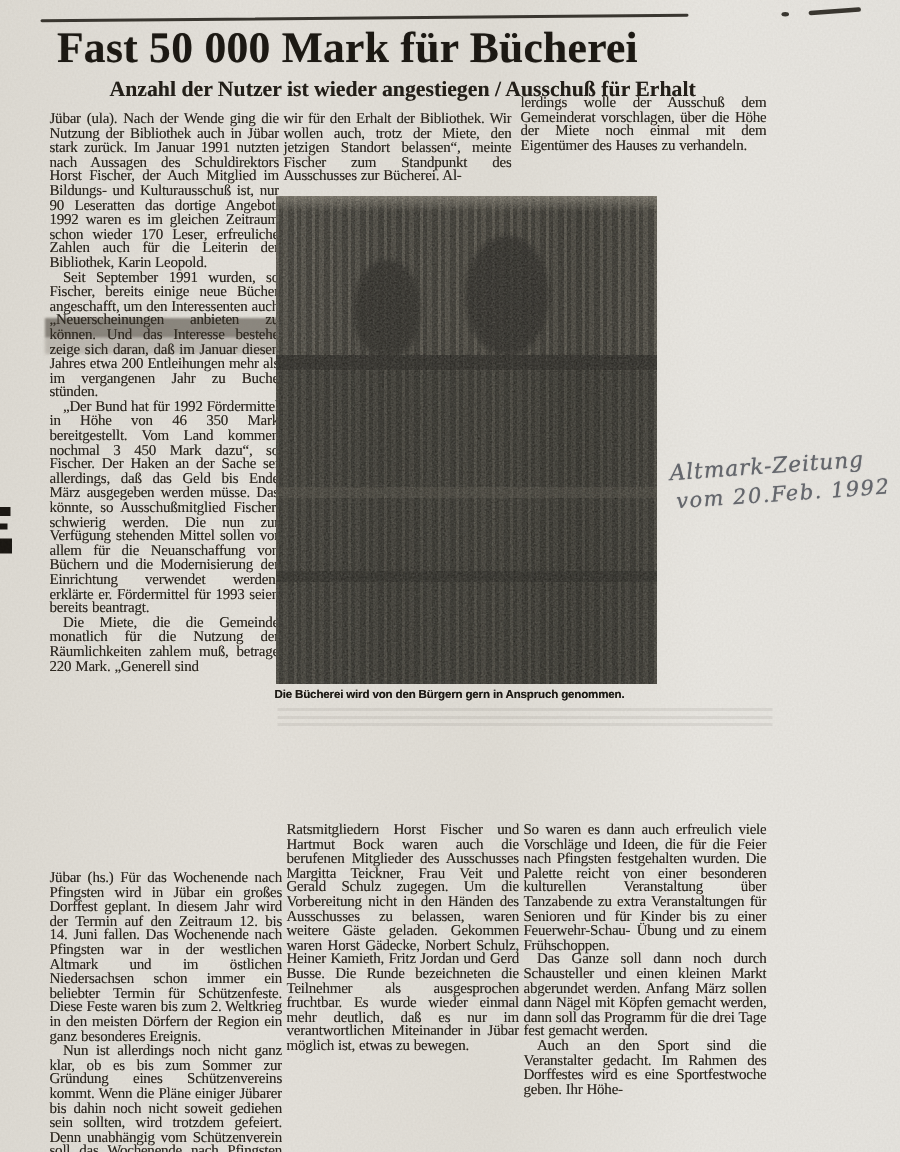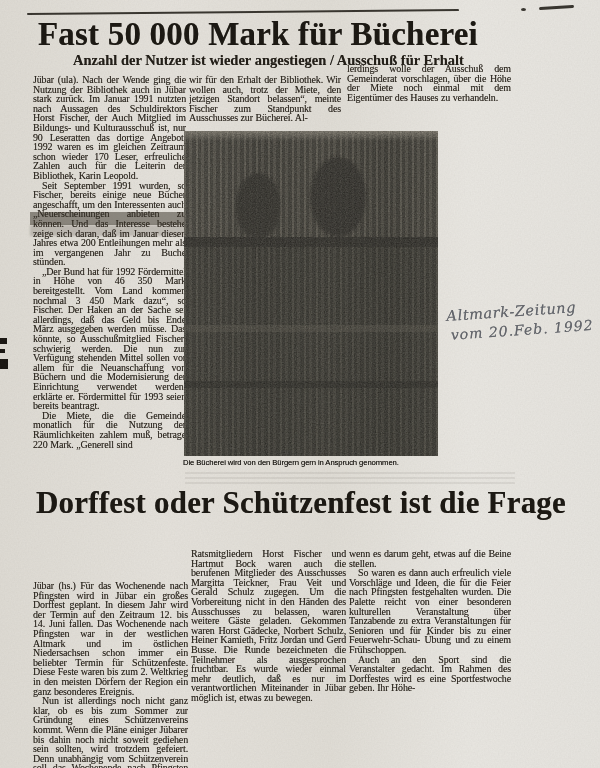--- a/index.html
+++ b/index.html
@@ -14,7 +14,7 @@
   .headline{position:absolute;font-weight:bold;color:#15120d;white-space:nowrap;
     font-family:"Liberation Serif",serif;letter-spacing:.2px;
     text-shadow:0 0 .5px rgba(20,16,10,.55);}
-  #h1{left:38px;top:16px;font-size:33px;}
+  #h1{left:38px;top:16px;font-size:29px;}
   #h2{left:36px;top:485px;font-size:31px;}
   .subhead{position:absolute;font-weight:bold;color:#1c1812;white-space:nowrap;
     font-size:14.5px;text-shadow:0 0 .4px rgba(20,16,10,.5);margin-left:16px;}

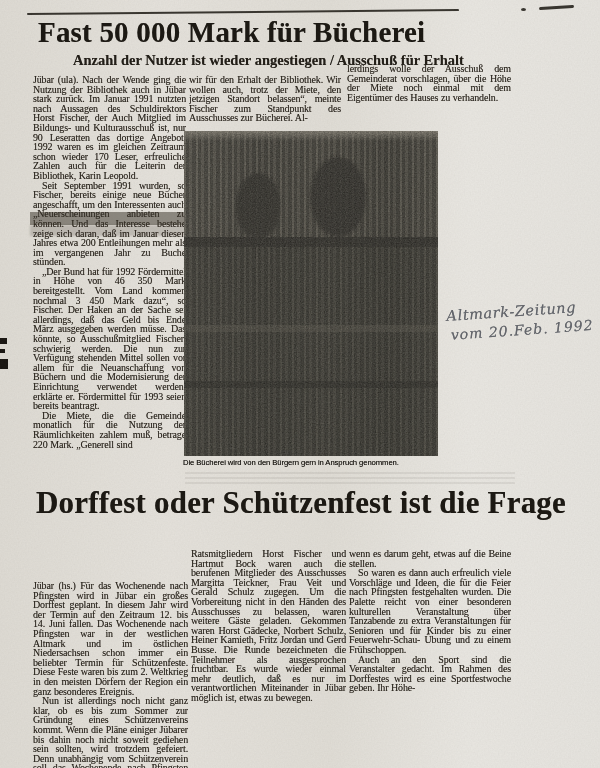--- a/index.html
+++ b/index.html
@@ -54,7 +54,7 @@
   #photo-grain{position:absolute;left:0;top:0;}
 
   #caption{left:183px;top:458px;width:254px;
-    font-family:"Liberation Sans","DejaVu Sans",sans-serif;font-weight:normal;
+    font-family:"Liberation Sans","DejaVu Sans",sans-serif;font-weight:bold;
     font-size:7.7px;letter-spacing:-.1px;color:#14110c;white-space:nowrap;
     text-shadow:0 0 .3px rgba(0,0,0,.6);}
   #ghost-bleed{left:185px;top:472px;width:330px;height:12px;opacity:.10;

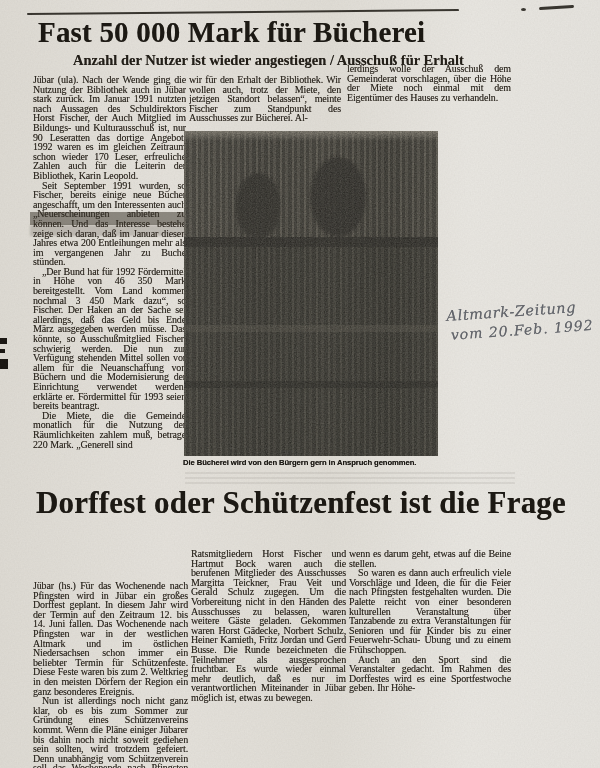--- a/index.html
+++ b/index.html
@@ -137,7 +137,6 @@
     <div class="l2">vom 20.Feb. 1992</div>
   </div>
 
-  <div class="headline" id="h2">Dorffest oder Schützenfest ist die Frage</div>
 
   <div class="bodycol" id="a2c1">
     <p>Jübar (hs.) Für das Wochenende nach Pfingsten wird in Jübar ein großes Dorffest geplant. In diesem Jahr wird der Termin auf den Zeitraum 12. bis 14. Juni fallen. Das Wochenende nach Pfingsten war in der westlichen Altmark und im östlichen Niedersachsen schon immer ein beliebter Termin für Schützenfeste. Diese Feste waren bis zum 2. Weltkrieg in den meisten Dörfern der Region ein ganz besonderes Ereignis.</p>

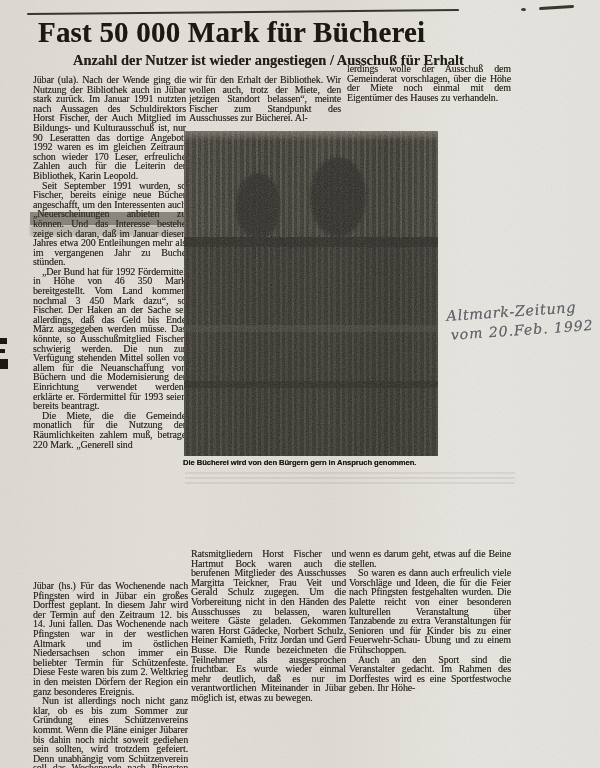--- a/index.html
+++ b/index.html
@@ -147,7 +147,6 @@
     <p>Ratsmitgliedern Horst Fischer und Hartmut Bock waren auch die berufenen Mitglieder des Ausschusses Margitta Teickner, Frau Veit und Gerald Schulz zugegen. Um die Vorbereitung nicht in den Händen des Ausschusses zu belassen, waren weitere Gäste geladen. Gekommen waren Horst Gädecke, Norbert Schulz, Heiner Kamieth, Fritz Jordan und Gerd Busse. Die Runde bezeichneten die Teilnehmer als ausgesprochen fruchtbar. Es wurde wieder einmal mehr deutlich, daß es nur im verantwortlichen Miteinander in Jübar möglich ist, etwas zu bewegen.</p>
   </div>
   <div class="bodycol" id="a2c3">
-    <p>wenn es darum geht, etwas auf die Beine stellen.</p>
     <p>So waren es dann auch erfreulich viele Vorschläge und Ideen, die für die Feier nach Pfingsten festgehalten wurden. Die Palette reicht von einer besonderen kulturellen Veranstaltung über Tanzabende zu extra Veranstaltungen für Senioren und für Kinder bis zu einer Feuerwehr-Schau- Übung und zu einem Frühschoppen.</p>
     <p>Auch an den Sport sind die Veranstalter gedacht. Im Rahmen des Dorffestes wird es eine Sportfestwoche geben. Ihr Höhe-</p>
   </div>

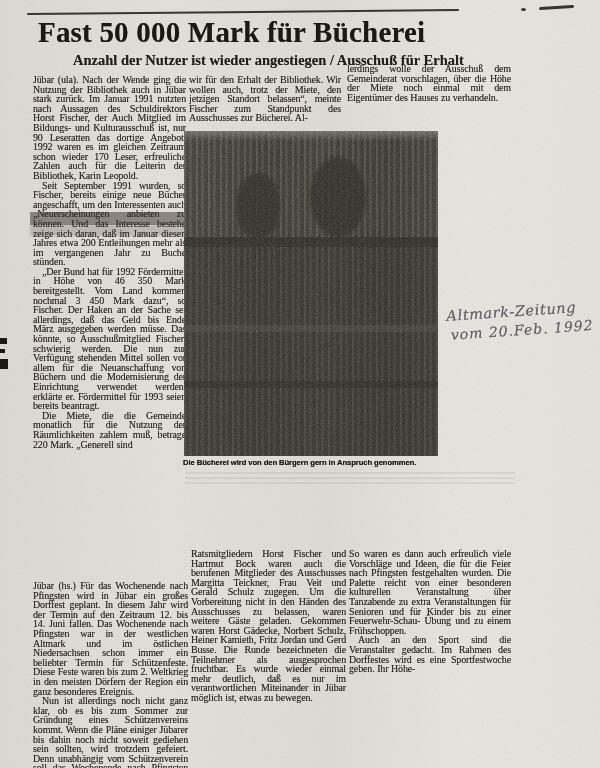--- a/index.html
+++ b/index.html
@@ -148,6 +148,7 @@
   </div>
   <div class="bodycol" id="a2c3">
     <p>So waren es dann auch erfreulich viele Vorschläge und Ideen, die für die Feier nach Pfingsten festgehalten wurden. Die Palette reicht von einer besonderen kulturellen Veranstaltung über Tanzabende zu extra Veranstaltungen für Senioren und für Kinder bis zu einer Feuerwehr-Schau- Übung und zu einem Frühschoppen.</p>
+    <p>Das Ganze soll dann noch durch Schausteller und einen kleinen Markt abgerundet werden. Anfang März sollen dann Nägel mit Köpfen gemacht werden, dann soll das Programm für die drei Tage fest gemacht werden.</p>
     <p>Auch an den Sport sind die Veranstalter gedacht. Im Rahmen des Dorffestes wird es eine Sportfestwoche geben. Ihr Höhe-</p>
   </div>
 

